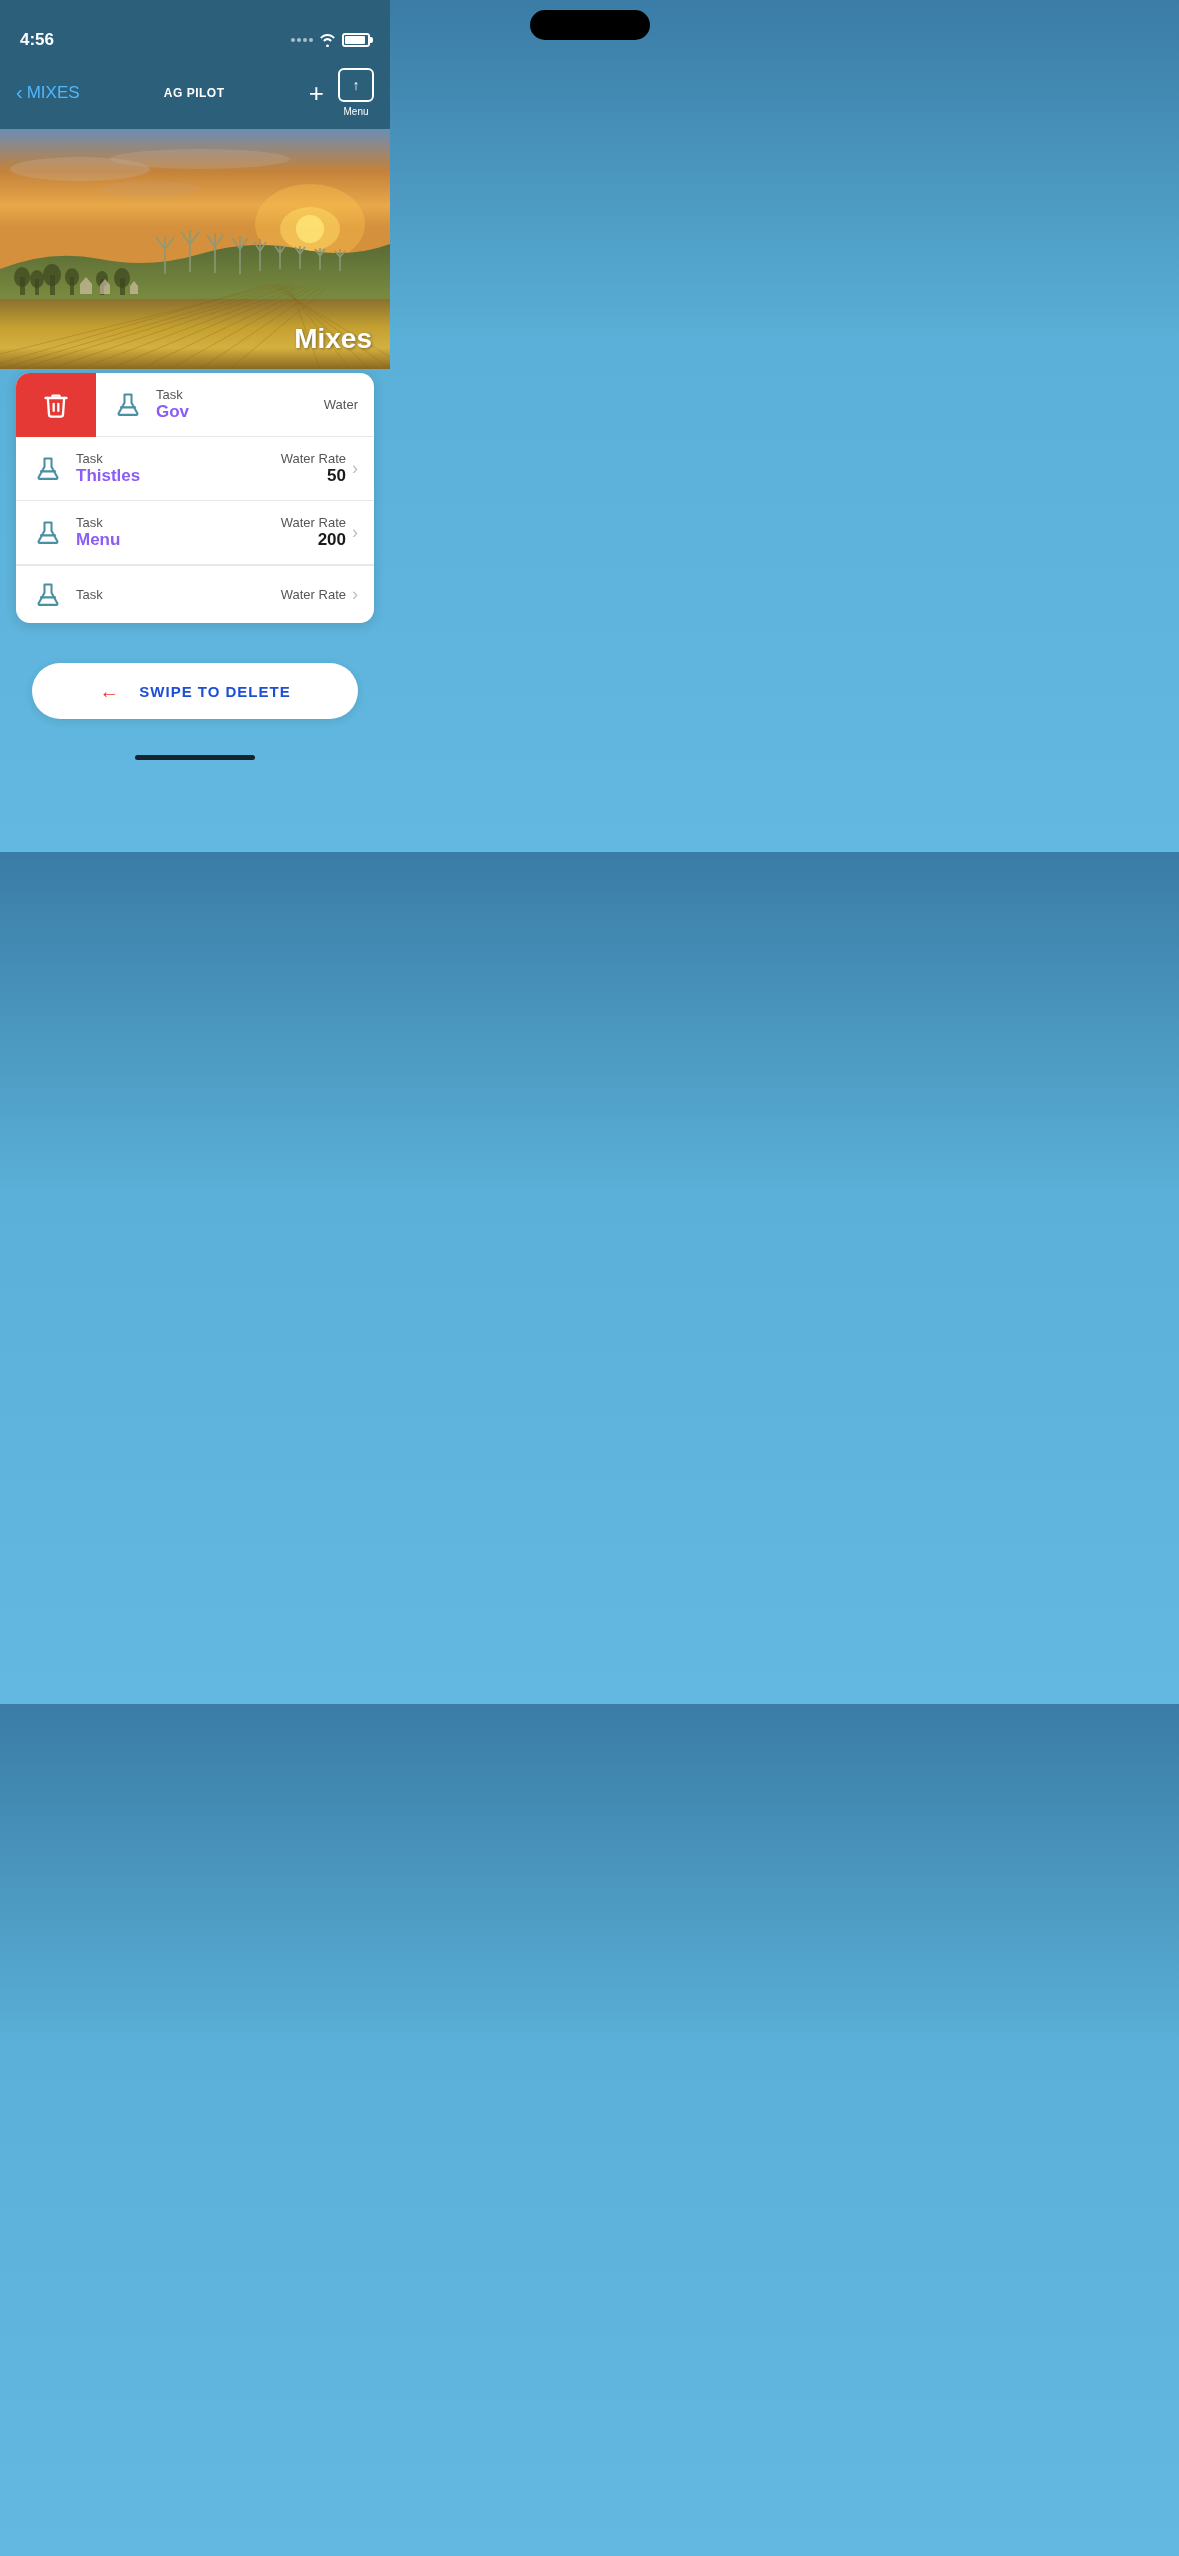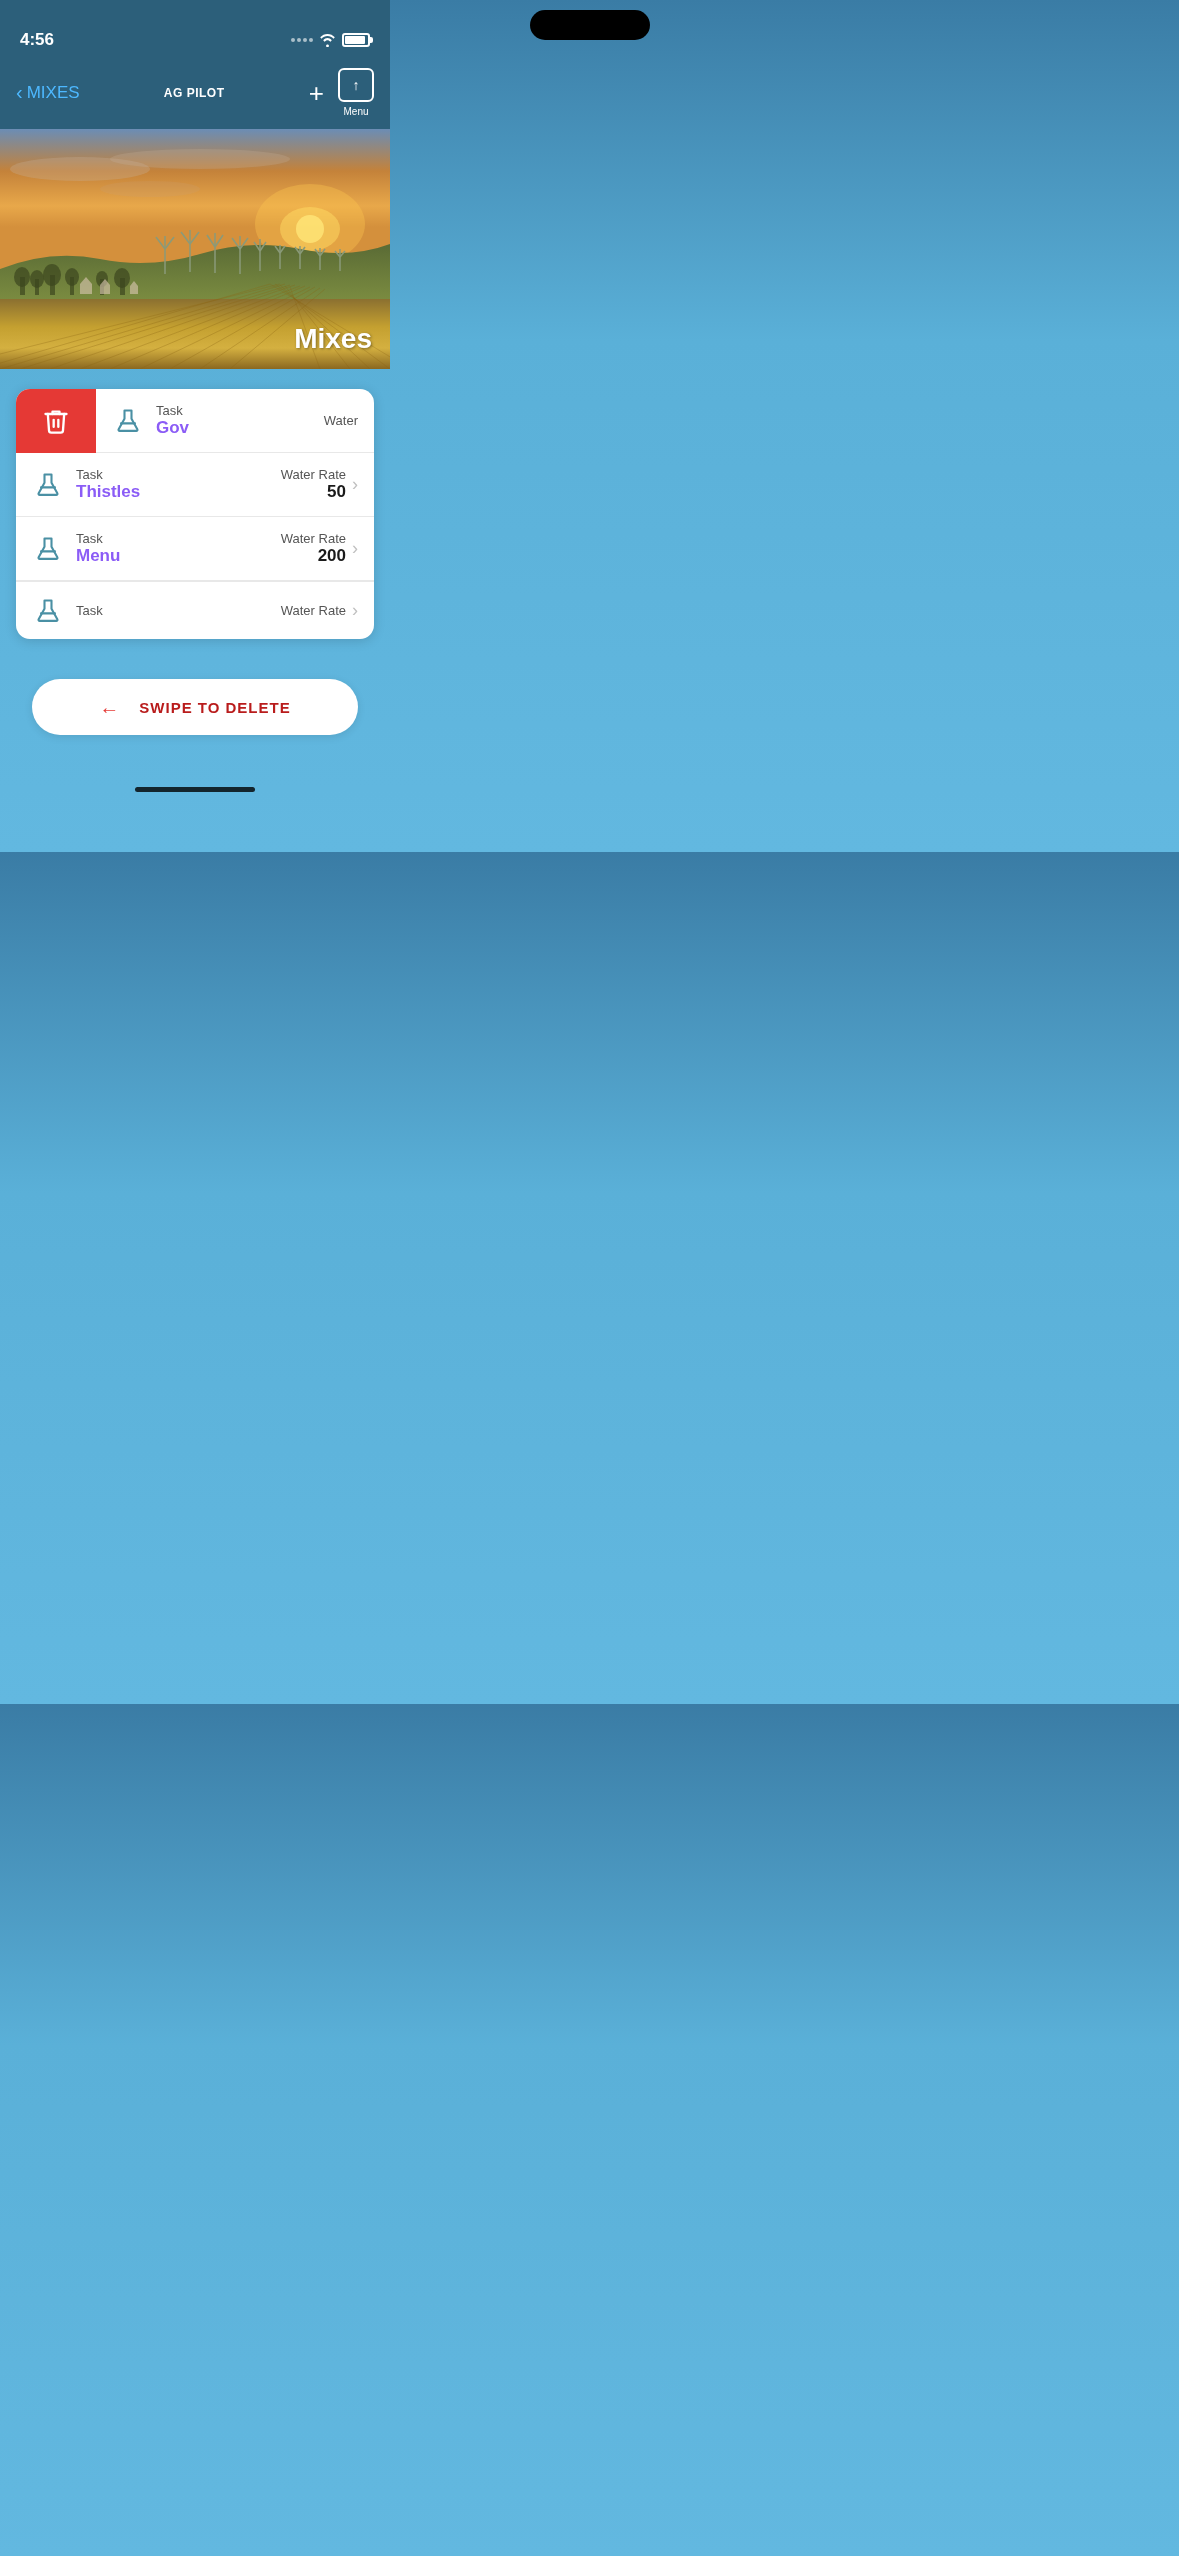--- a/index.html
+++ b/index.html
@@ -197,7 +197,7 @@
 
     
     .content-area {
-      padding: 20px 16px;
+      padding: 4px 16px;
       display: flex;
       flex-direction: column;
       gap: 0;

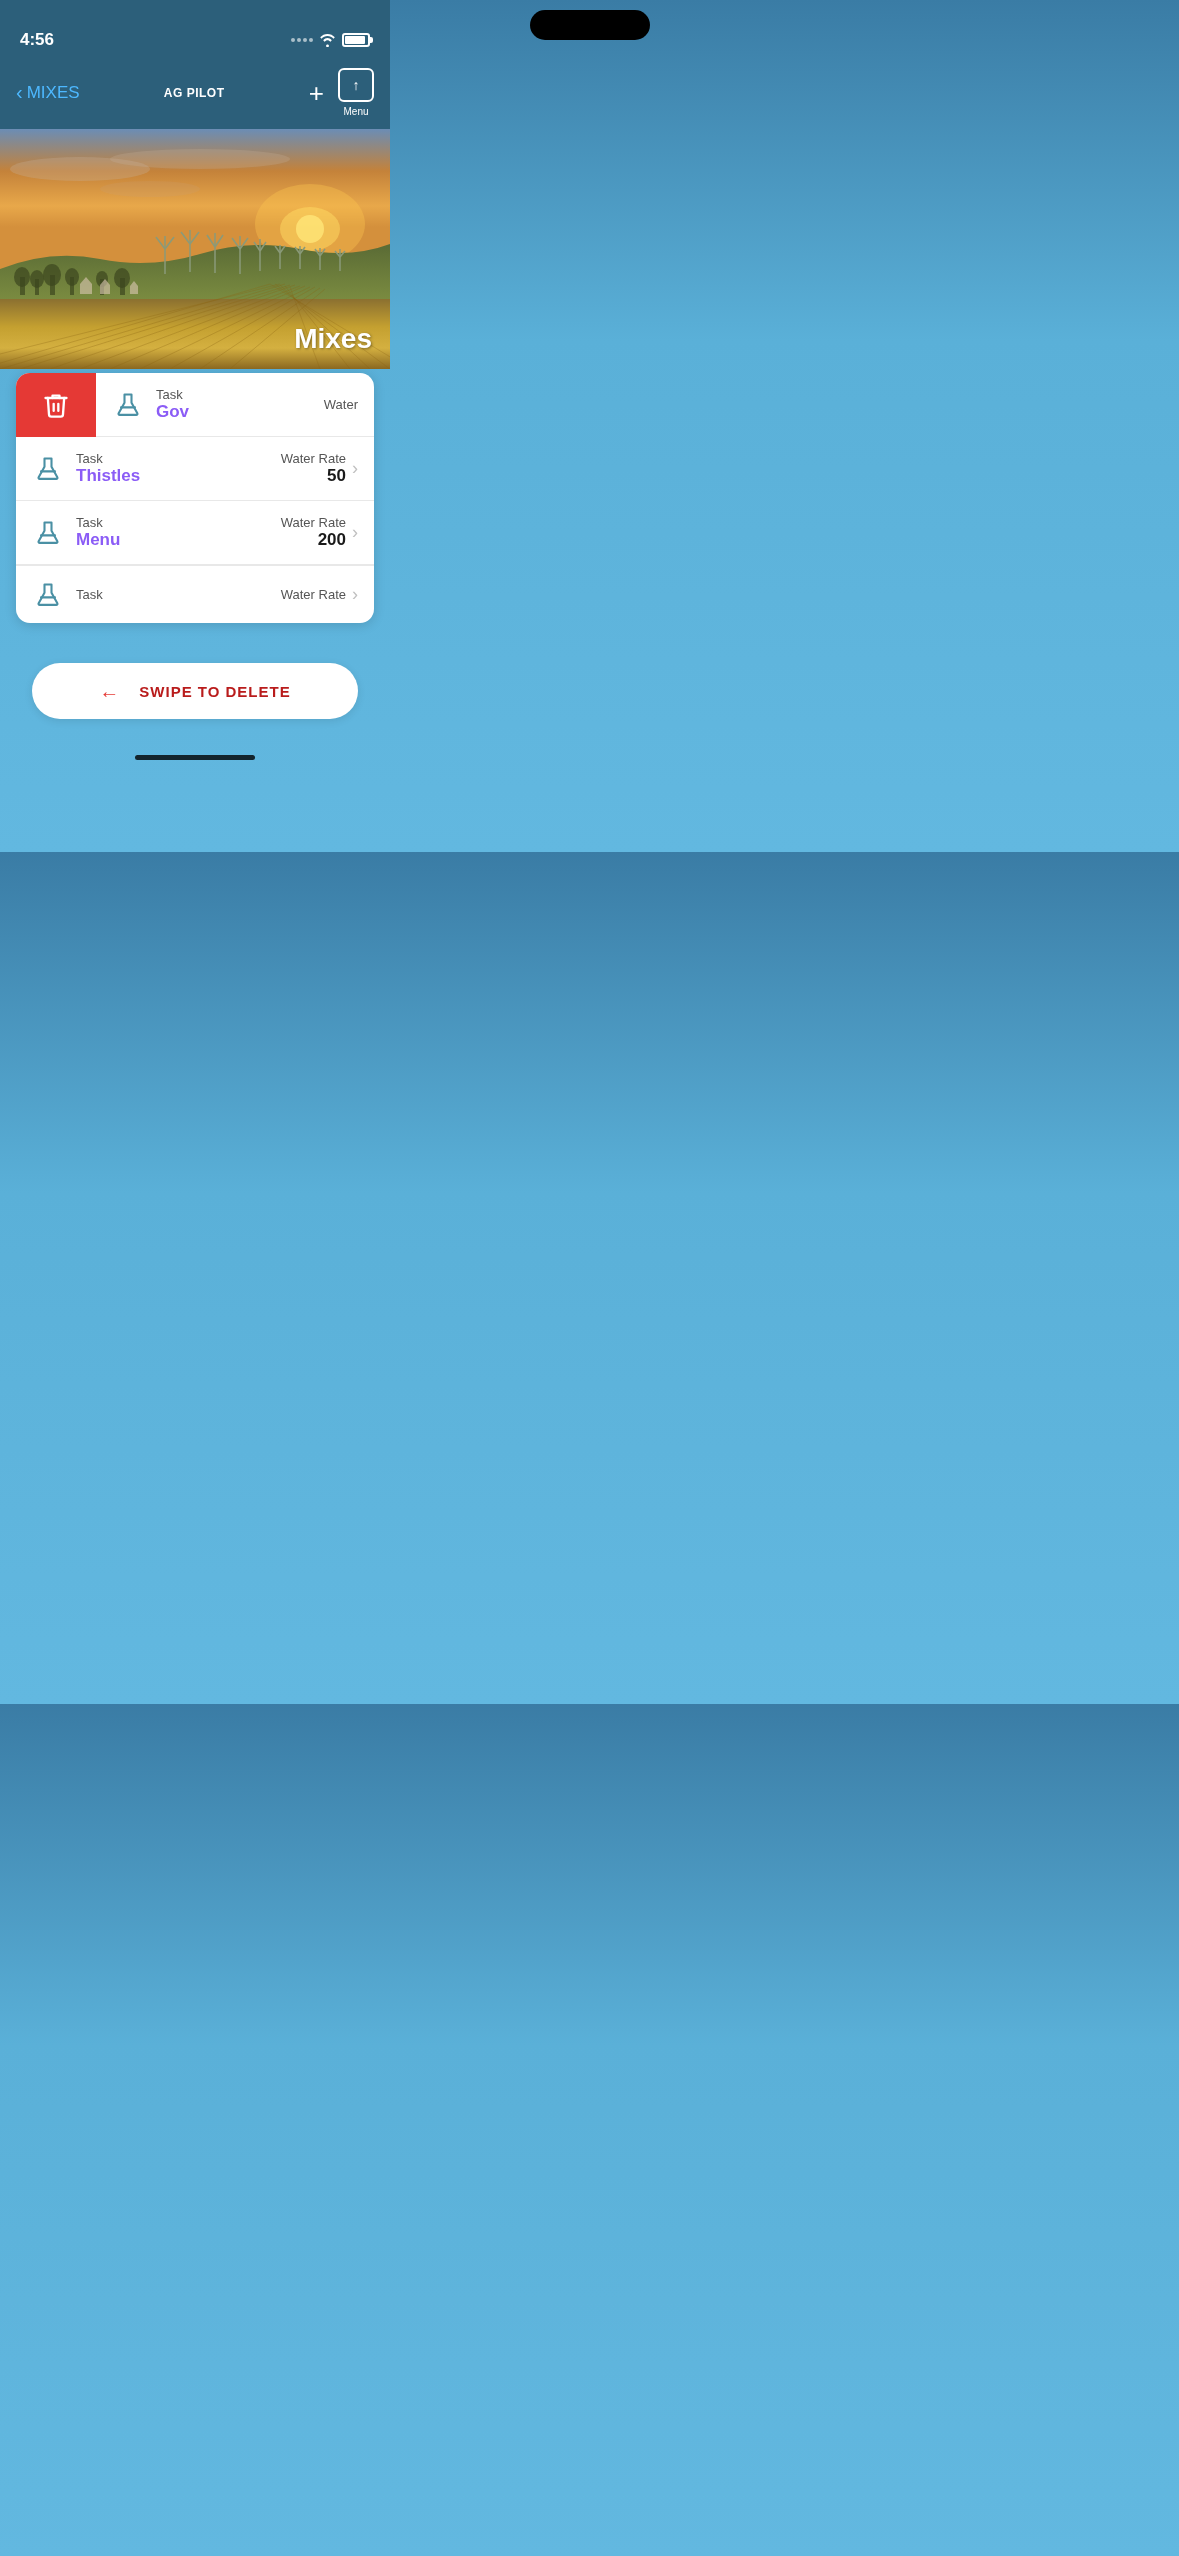--- a/index.html
+++ b/index.html
@@ -322,7 +322,7 @@
       font-size: 20px;
     }
     .swipe-text {
-      color: #b91c1c;
+      color: #1d4ed8;
       font-size: 15px;
       font-weight: 700;
       letter-spacing: 1px;

